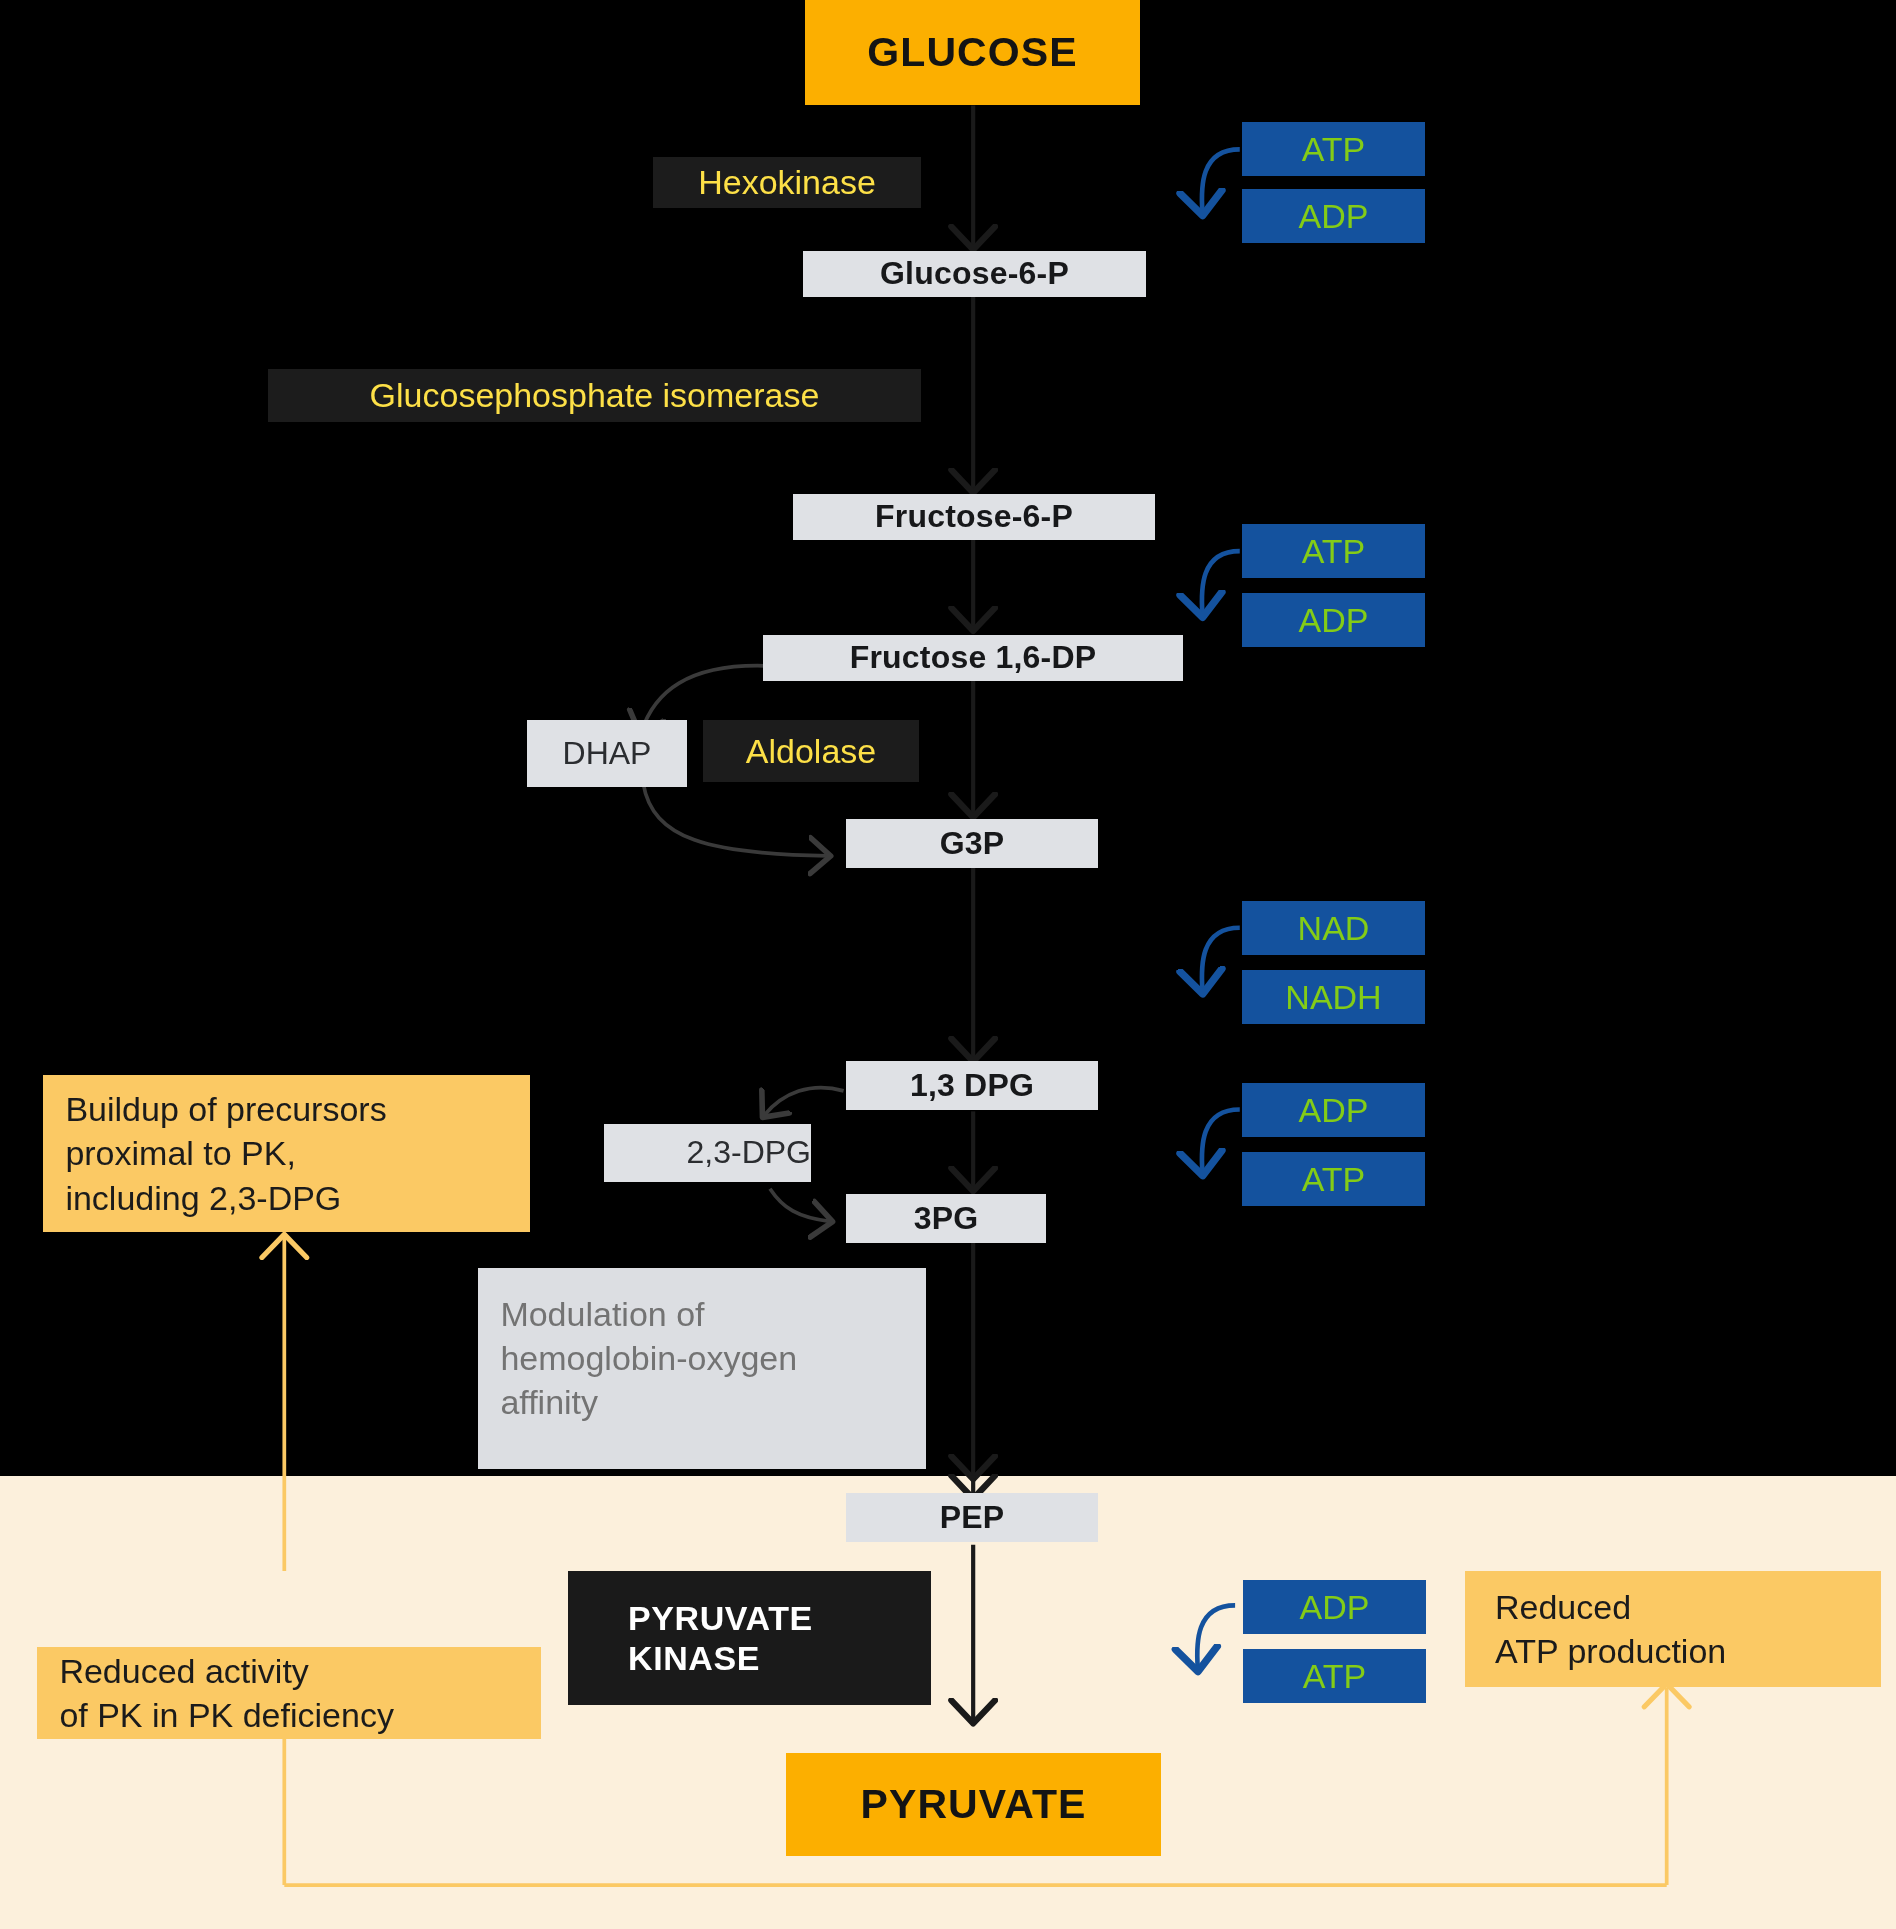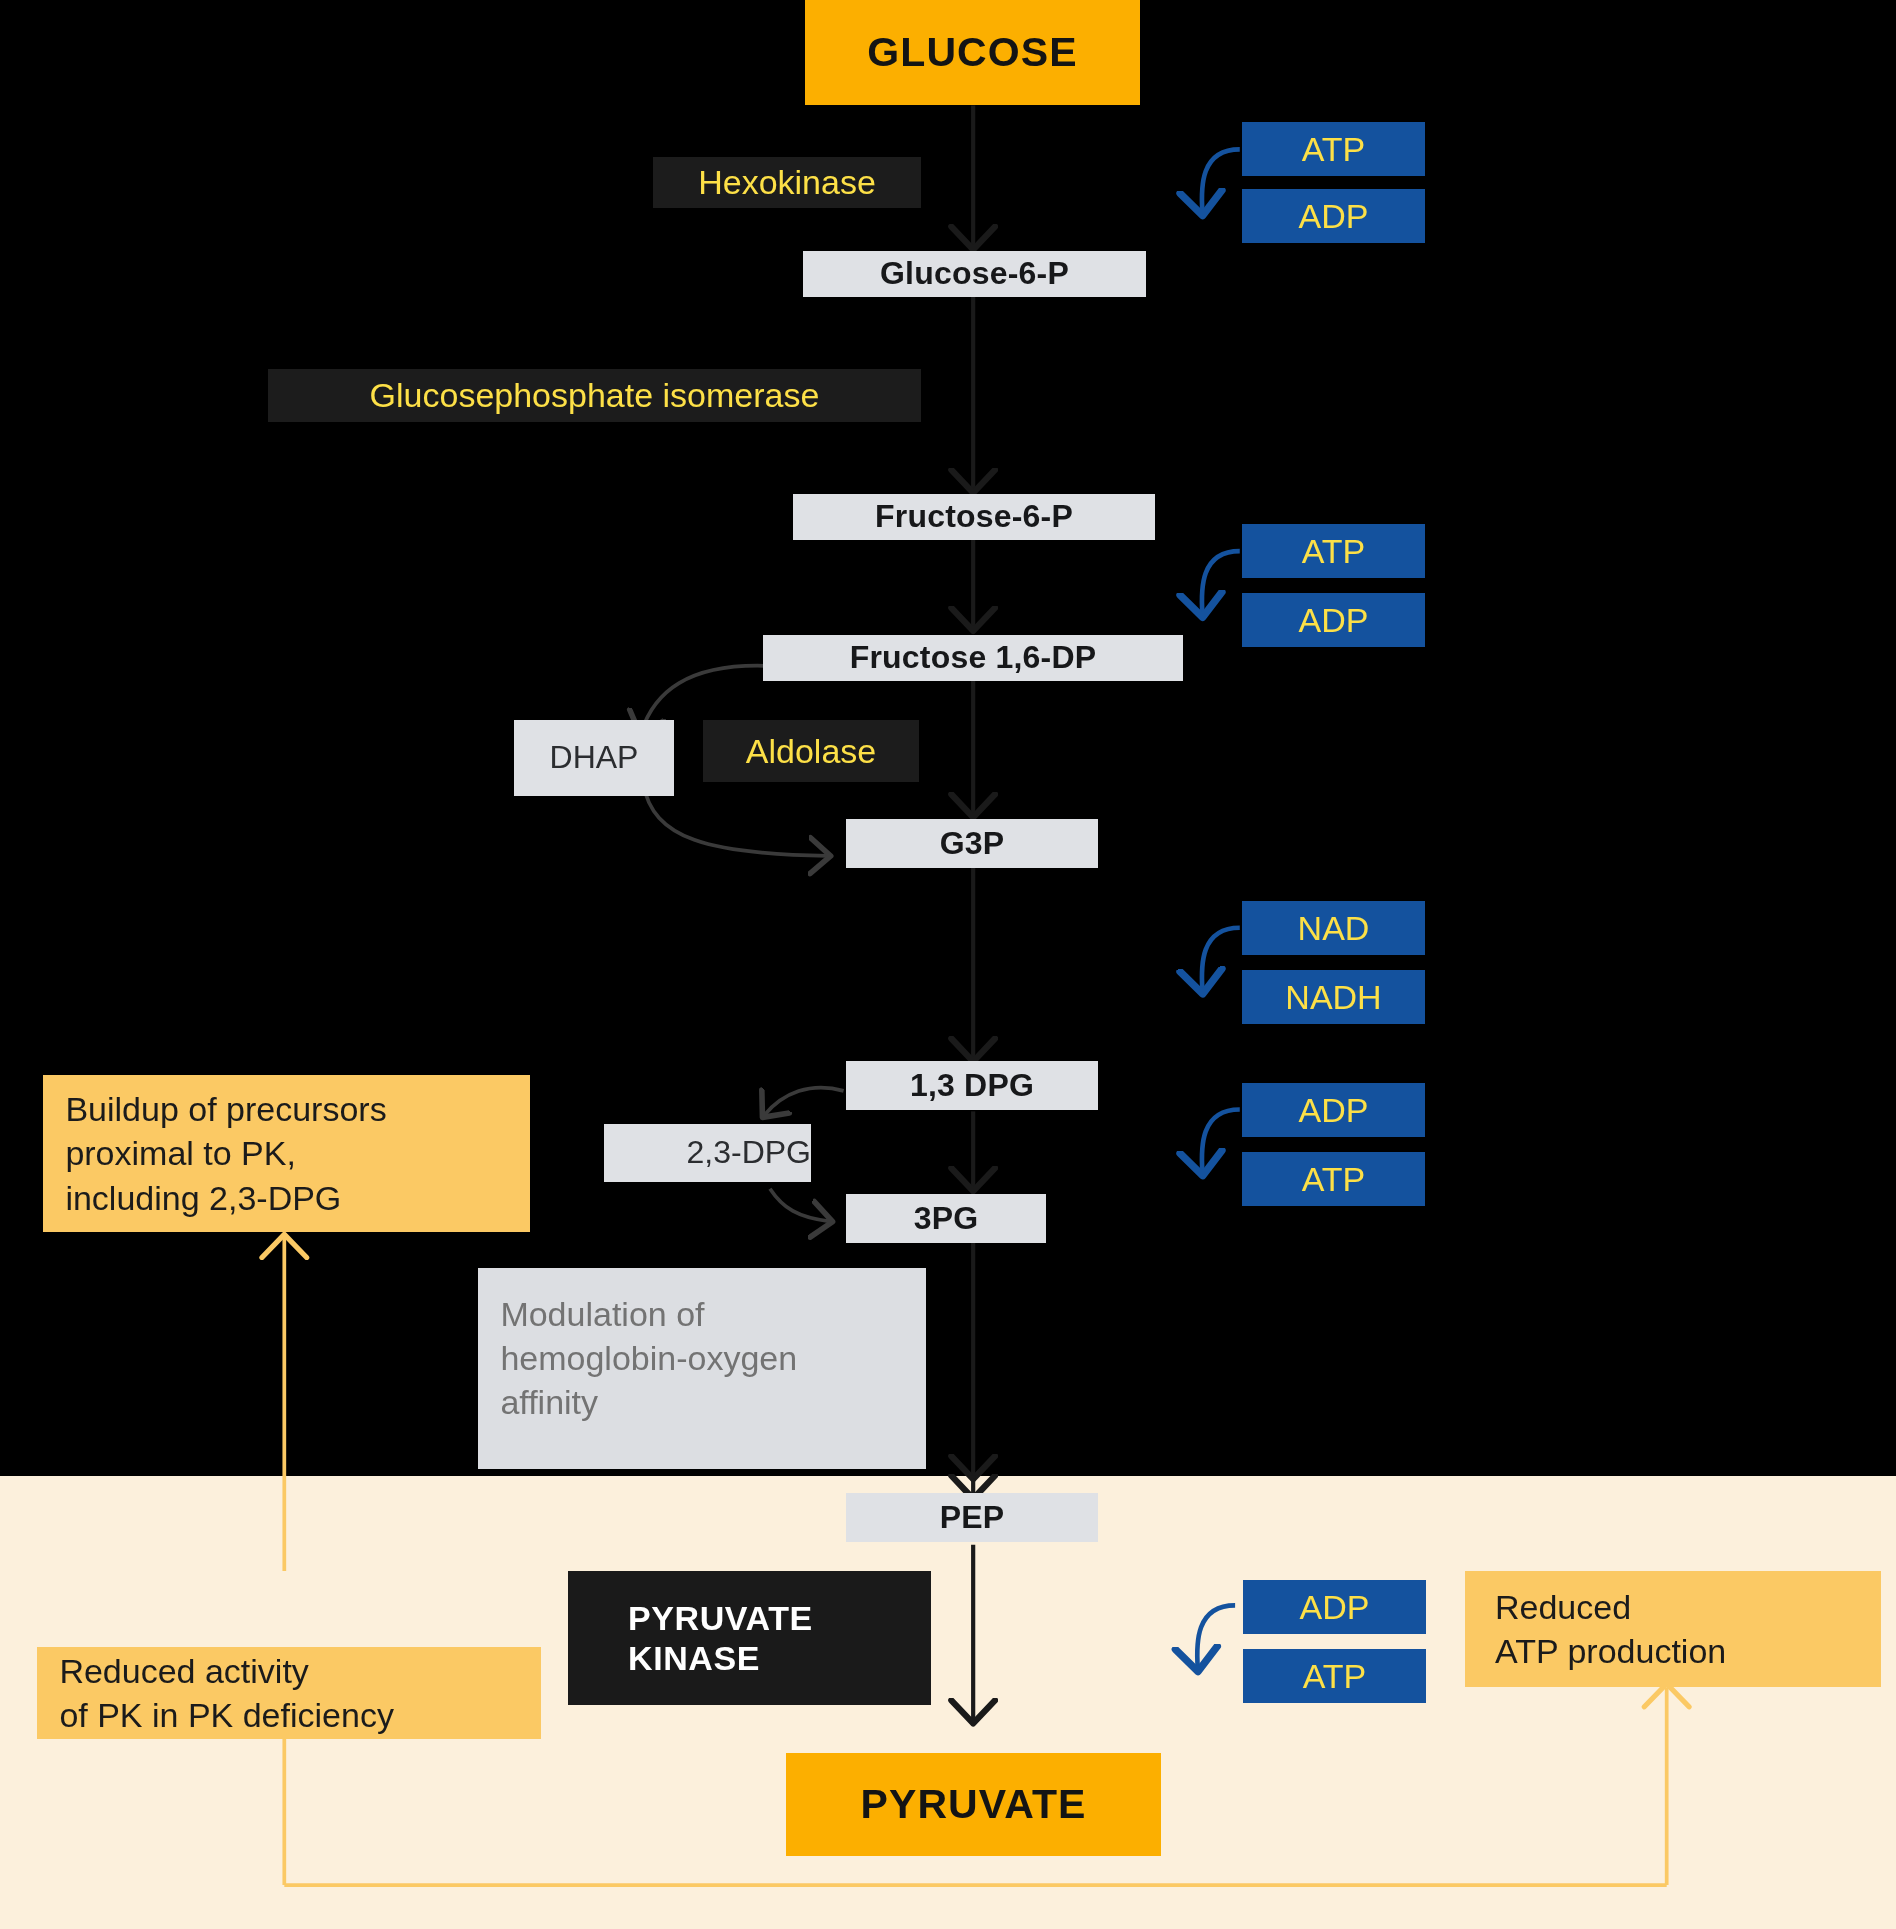--- a/index.html
+++ b/index.html
@@ -88,7 +88,7 @@
   
   .cofactor {
     background: #14529E;
-    color: #fde047;
+    color: #84cc16;
     font-weight: normal;
     font-size: 34px;
   }

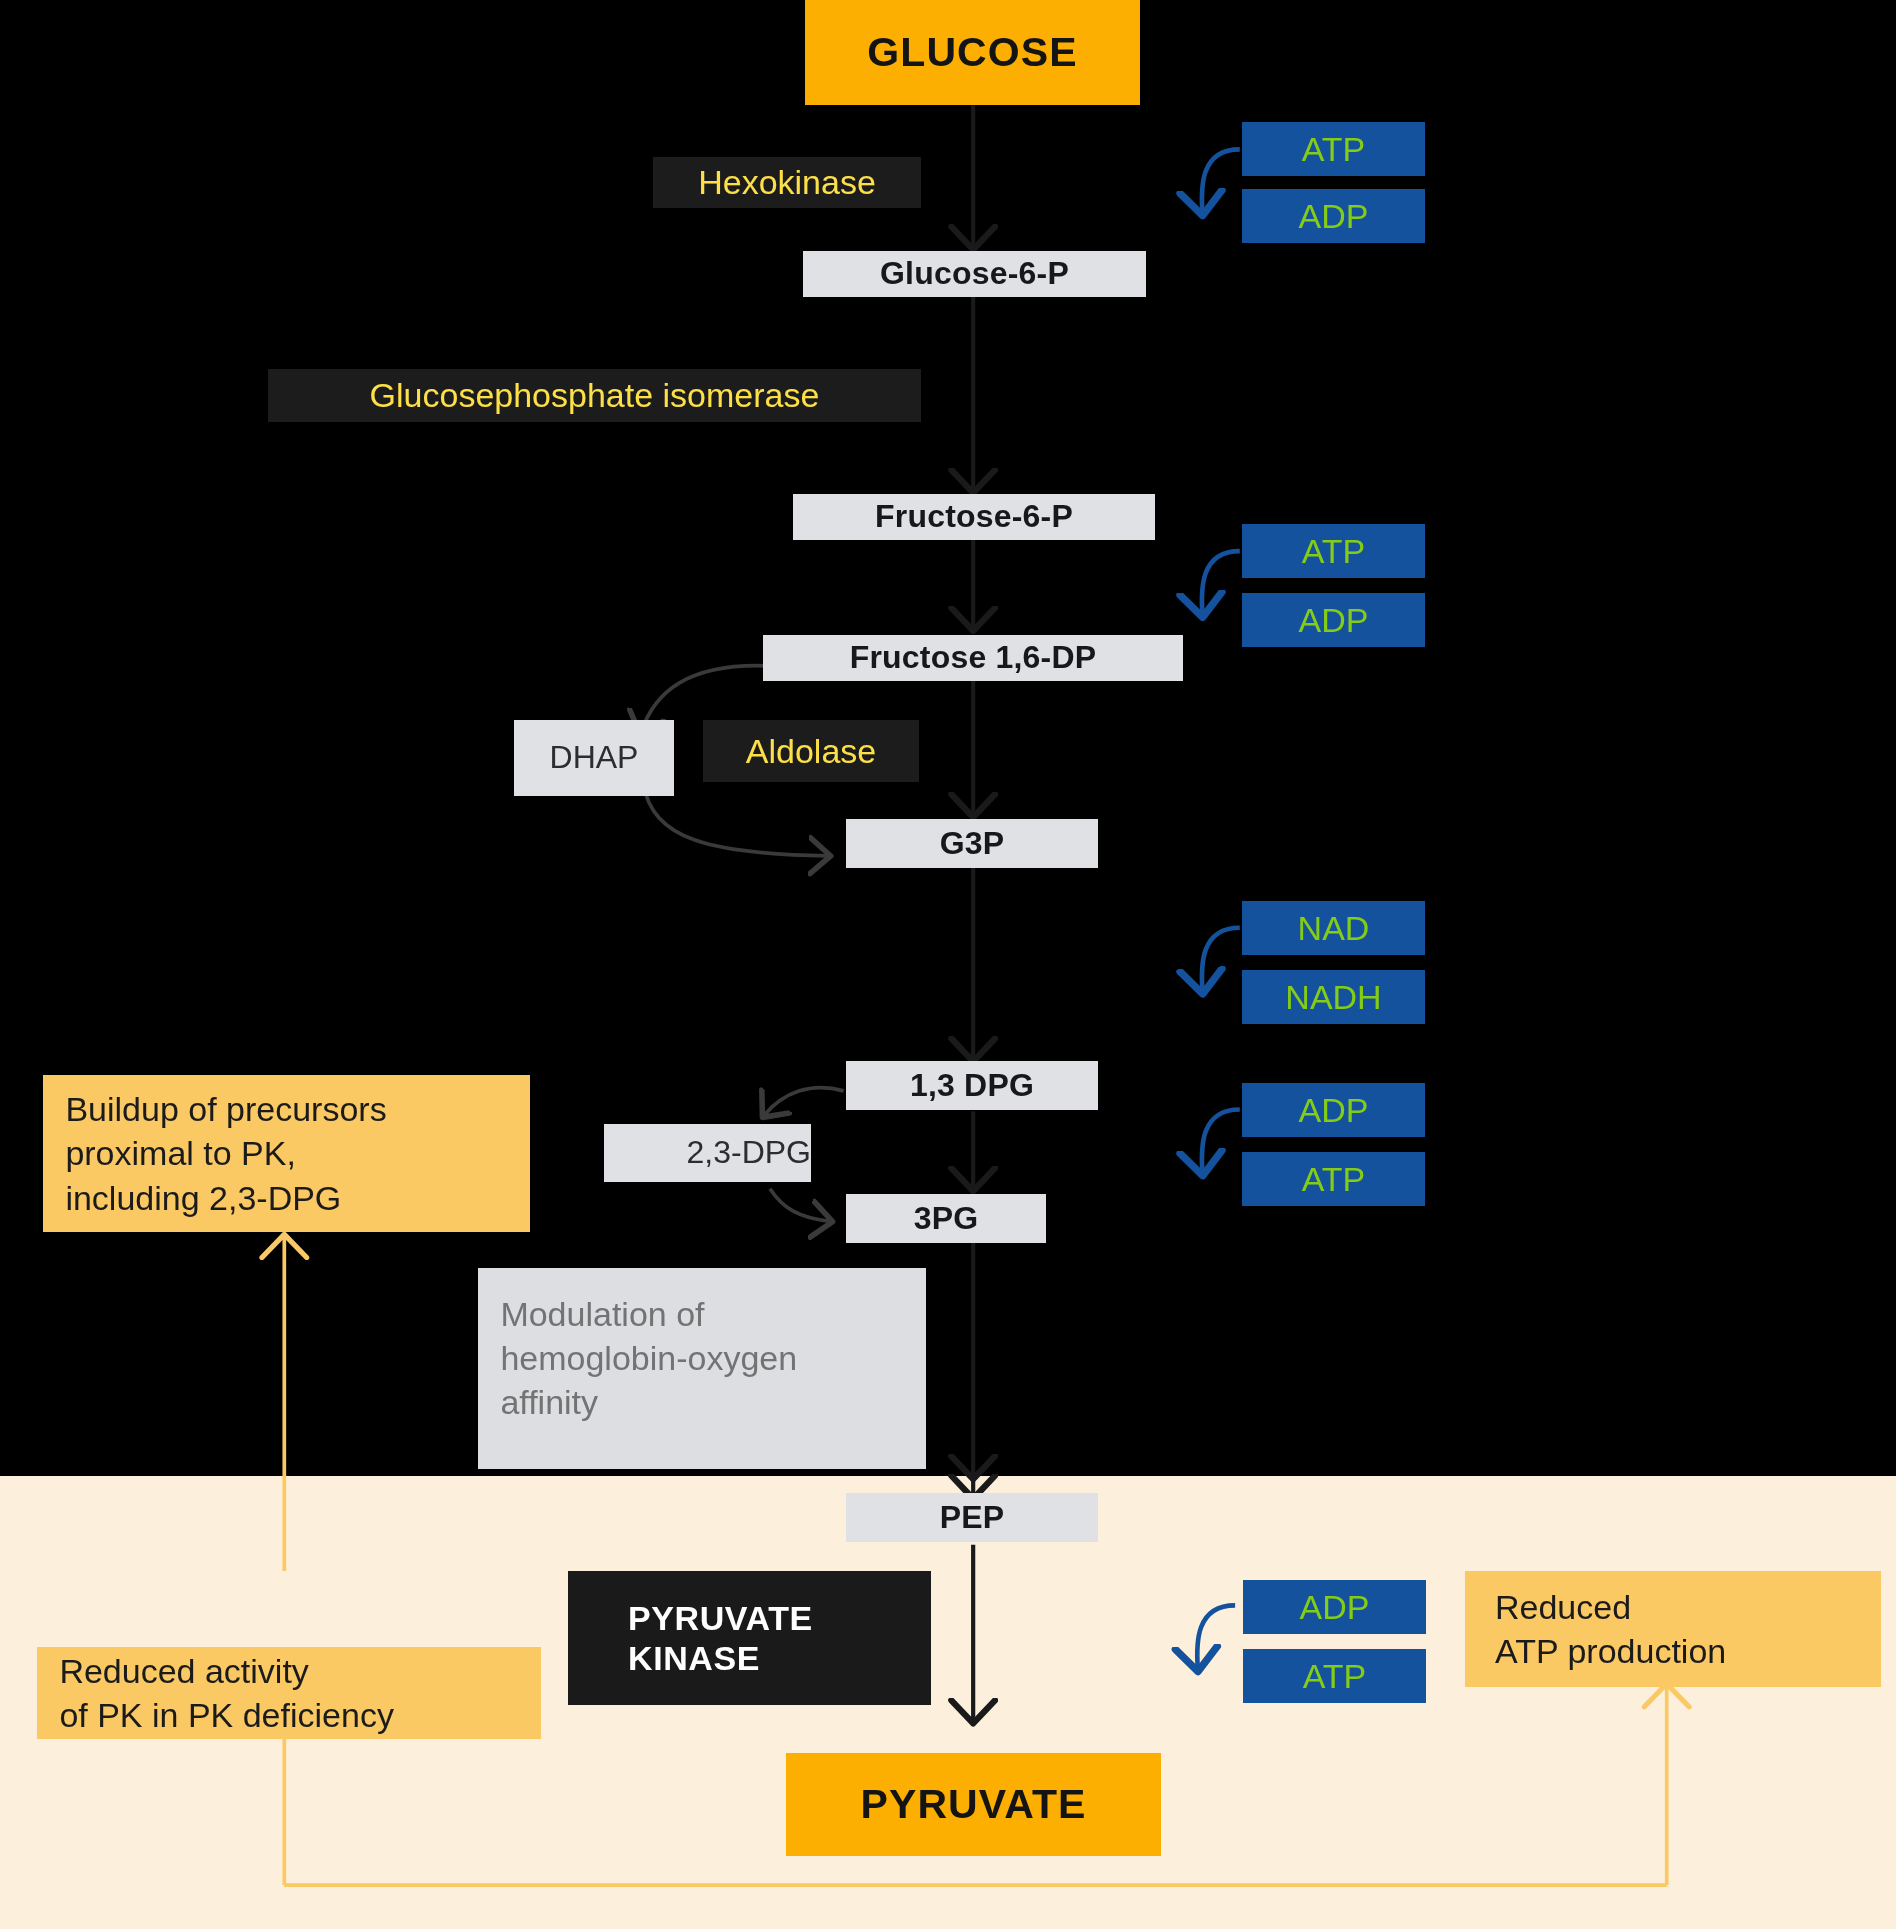--- a/index.html
+++ b/index.html
@@ -212,7 +212,7 @@
     <span>Fructose 1,6-DP</span>
   </div>
 
-  <div class="node metab-light" style="left:514px; top:720px; width:160px; height:76px;">
+  <div class="node metab-light" style="left:527px; top:720px; width:160px; height:67px;">
     <span>DHAP</span>
   </div>
 

